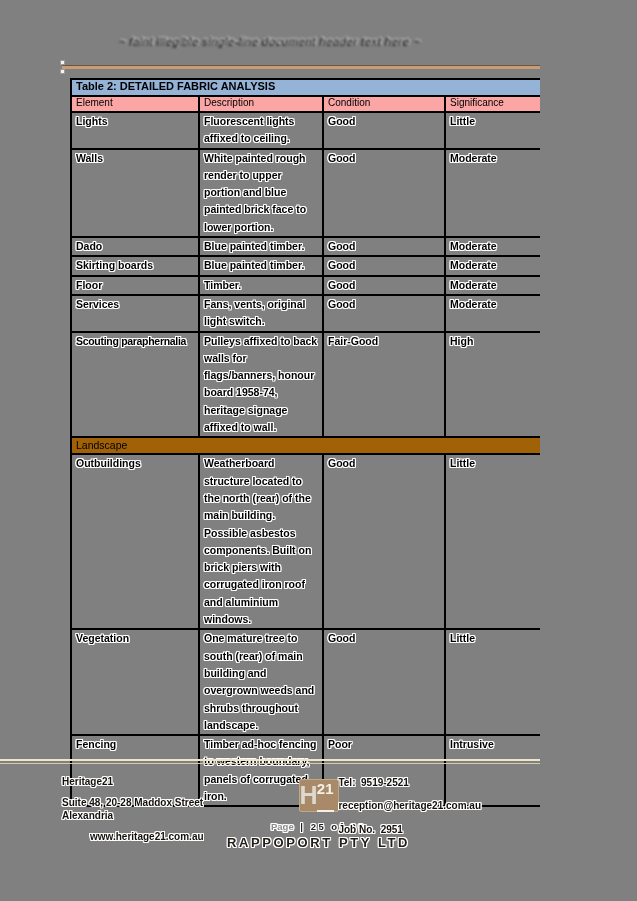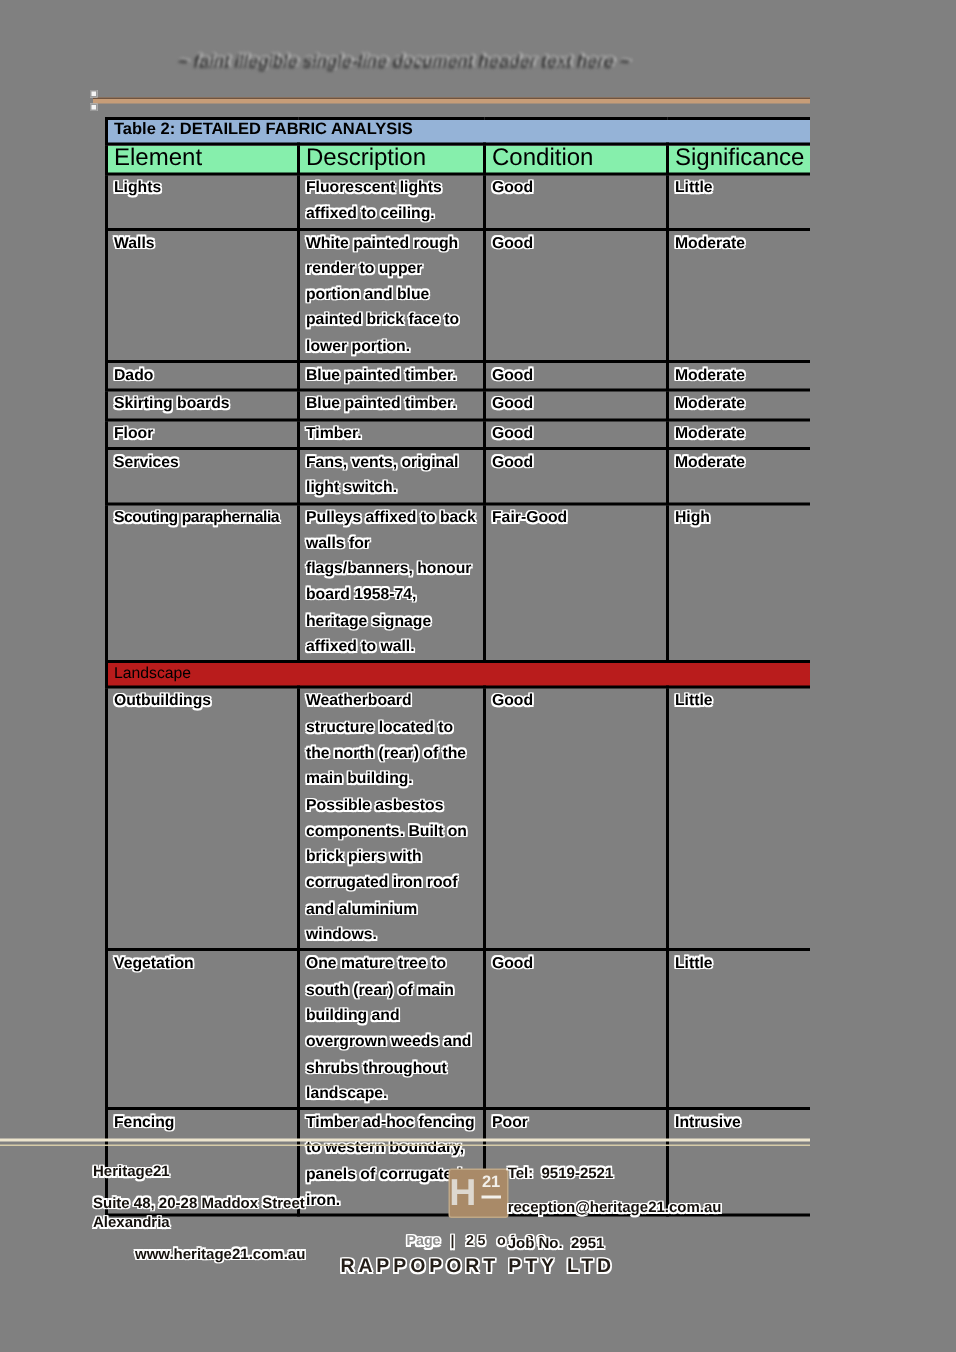--- a/index.html
+++ b/index.html
@@ -25,7 +25,7 @@
     padding:0 4px;overflow:hidden;}
   .title-row th{background:#95b3d7;text-align:left;font-size:11px;font-weight:700;
     height:15px;padding-top:1px;}
-  .head-row td{background:#86efac;font-size:16px;font-weight:400;height:14px;padding-top:1px;}
+  .head-row td{background:#fca5a5;font-size:10px;font-weight:400;height:14px;padding-top:1px;}
   .body td{font-size:10.5px;font-weight:700;line-height:17.3px;}
   .halo{text-shadow:1px 0 0 #fff,-1px 0 0 #fff,0 1px 0 #fff,0 -1px 0 #fff,
     1px 1px 0 #fff,-1px -1px 0 #fff,1px -1px 0 #fff,-1px 1px 0 #fff;}

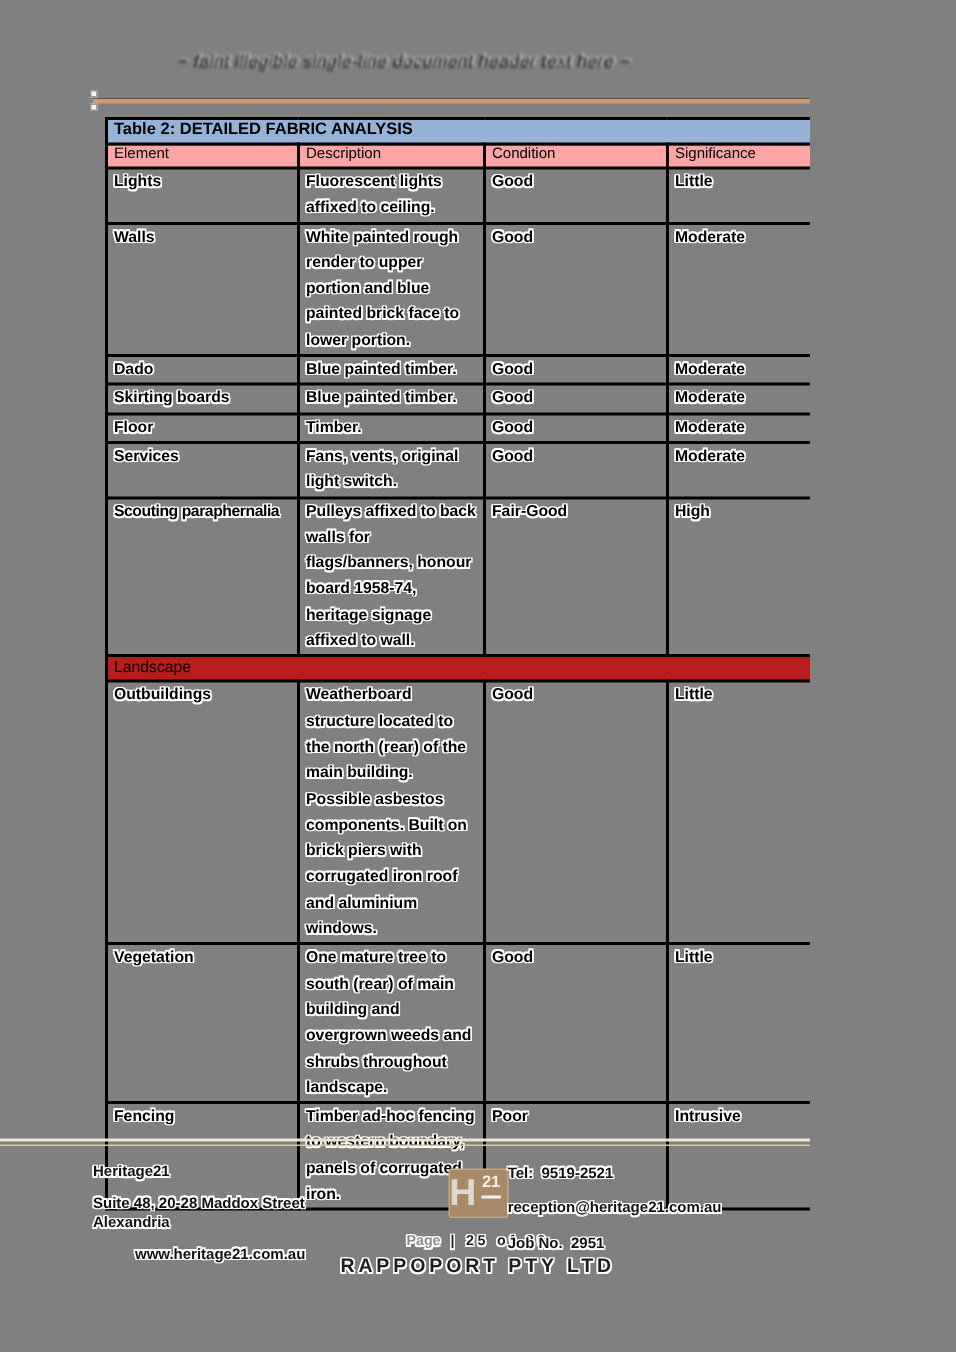--- a/index.html
+++ b/index.html
@@ -29,7 +29,7 @@
   .body td{font-size:10.5px;font-weight:700;line-height:17.3px;}
   .halo{text-shadow:1px 0 0 #fff,-1px 0 0 #fff,0 1px 0 #fff,0 -1px 0 #fff,
     1px 1px 0 #fff,-1px -1px 0 #fff,1px -1px 0 #fff,-1px 1px 0 #fff;}
-  .section-row td{background:#b91c1c;font-size:10.5px;font-weight:400;height:15px;
+  .section-row td{background:#a16207;font-size:10.5px;font-weight:400;height:15px;
     line-height:15px;text-shadow:none;}
 
   

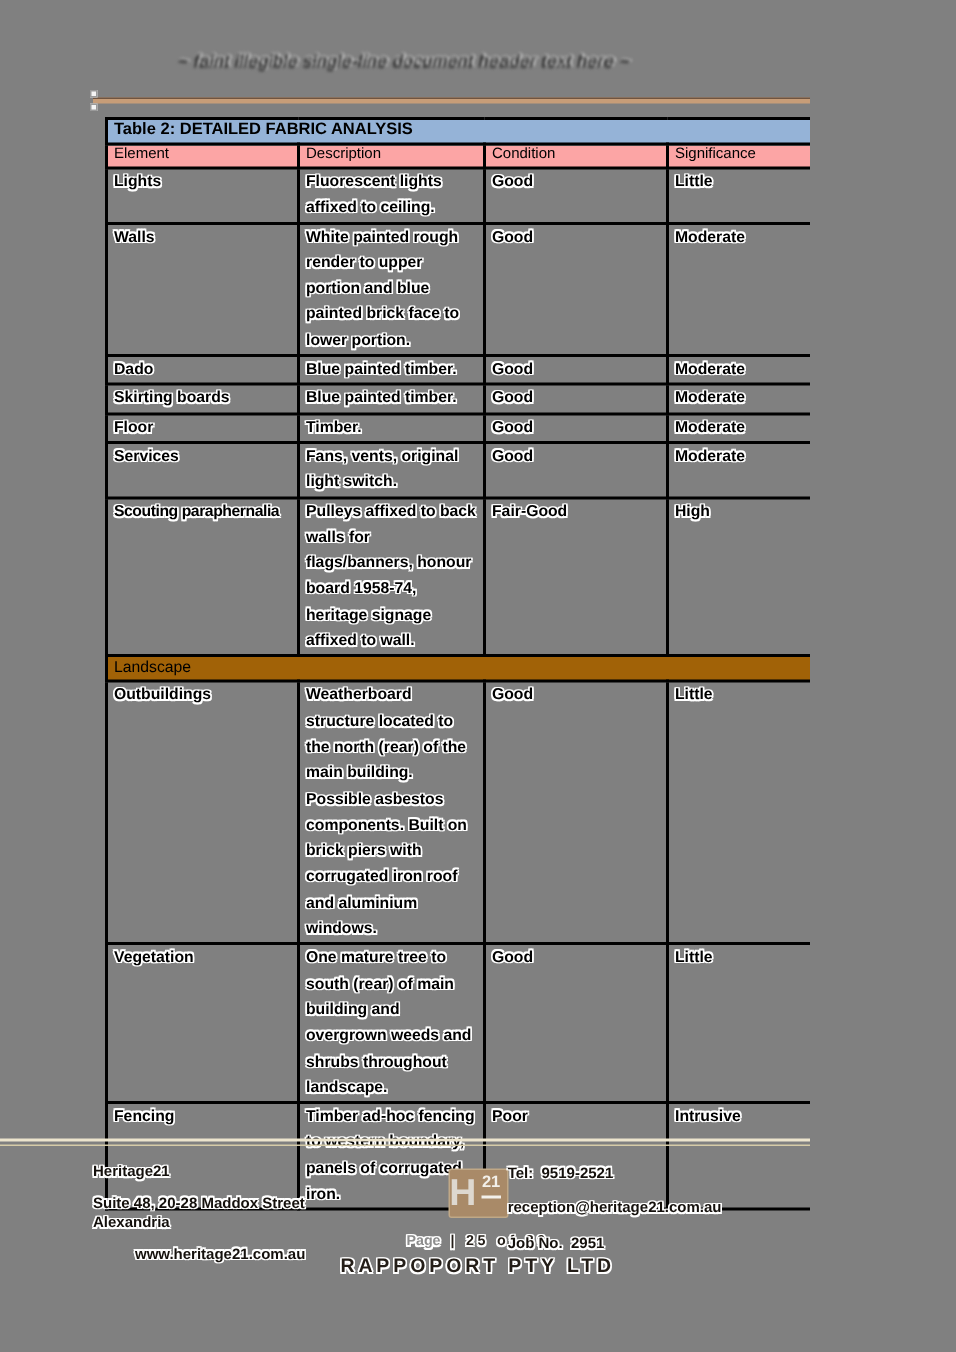--- a/index.html
+++ b/index.html
@@ -44,8 +44,8 @@
   .logo-box{display:inline-block;position:relative;width:38px;height:31px;background:#a98a68;
     border:1px solid #c0a886;border-radius:2px;}
   .logo-h{position:absolute;left:0px;top:1px;font-size:25px;font-weight:700;color:#ddd8d0;line-height:28px;}
-  .logo-21{position:absolute;right:4px;top:2px;font-size:11px;font-weight:700;color:#f3f0ea;
-    line-height:13px;border-bottom:2px solid #f3f0ea;padding-bottom:2px;}
+  .logo-21{position:absolute;right:4px;top:2px;font-size:15px;font-weight:700;color:#f3f0ea;
+    line-height:13px;border-bottom:2px solid #f3f0ea;padding-bottom:15px;}
   .page-line{margin-top:5px;font-size:9.5px;}
   .page-prefix{color:#8d8d8d;font-weight:700;margin-right:4px;}
   .page-suffix{color:#241e18;font-weight:700;letter-spacing:2.5px;}

